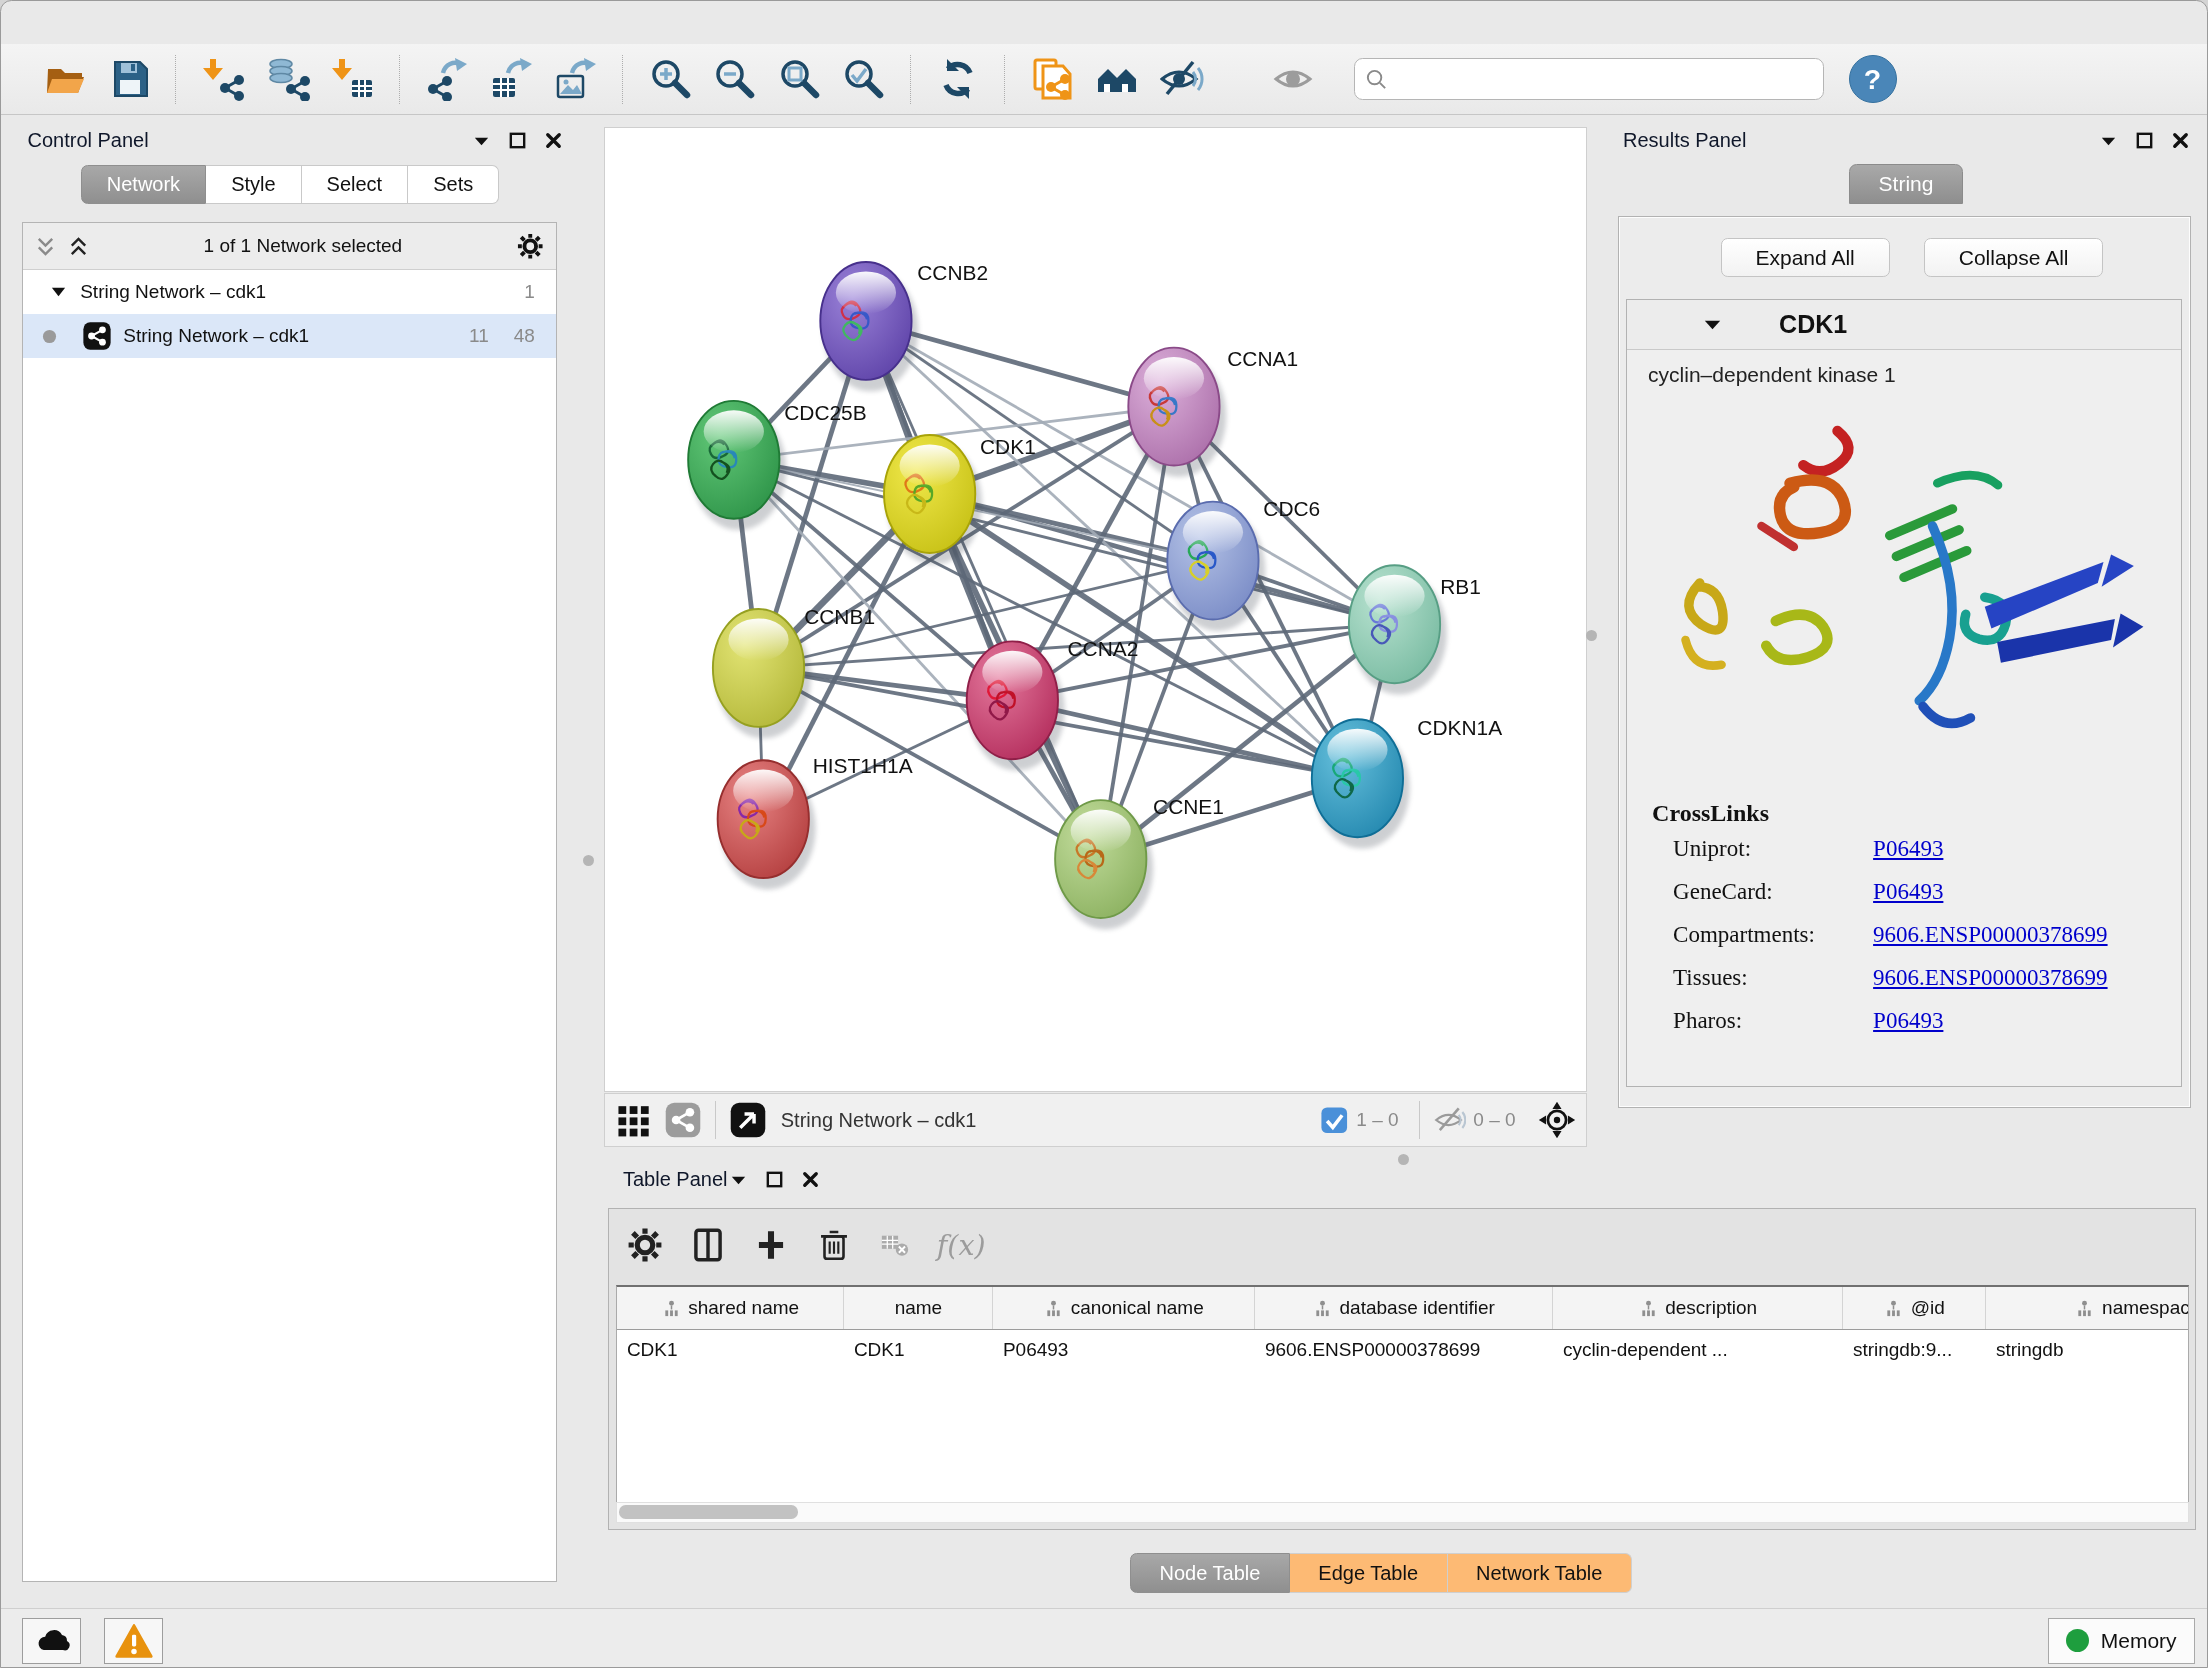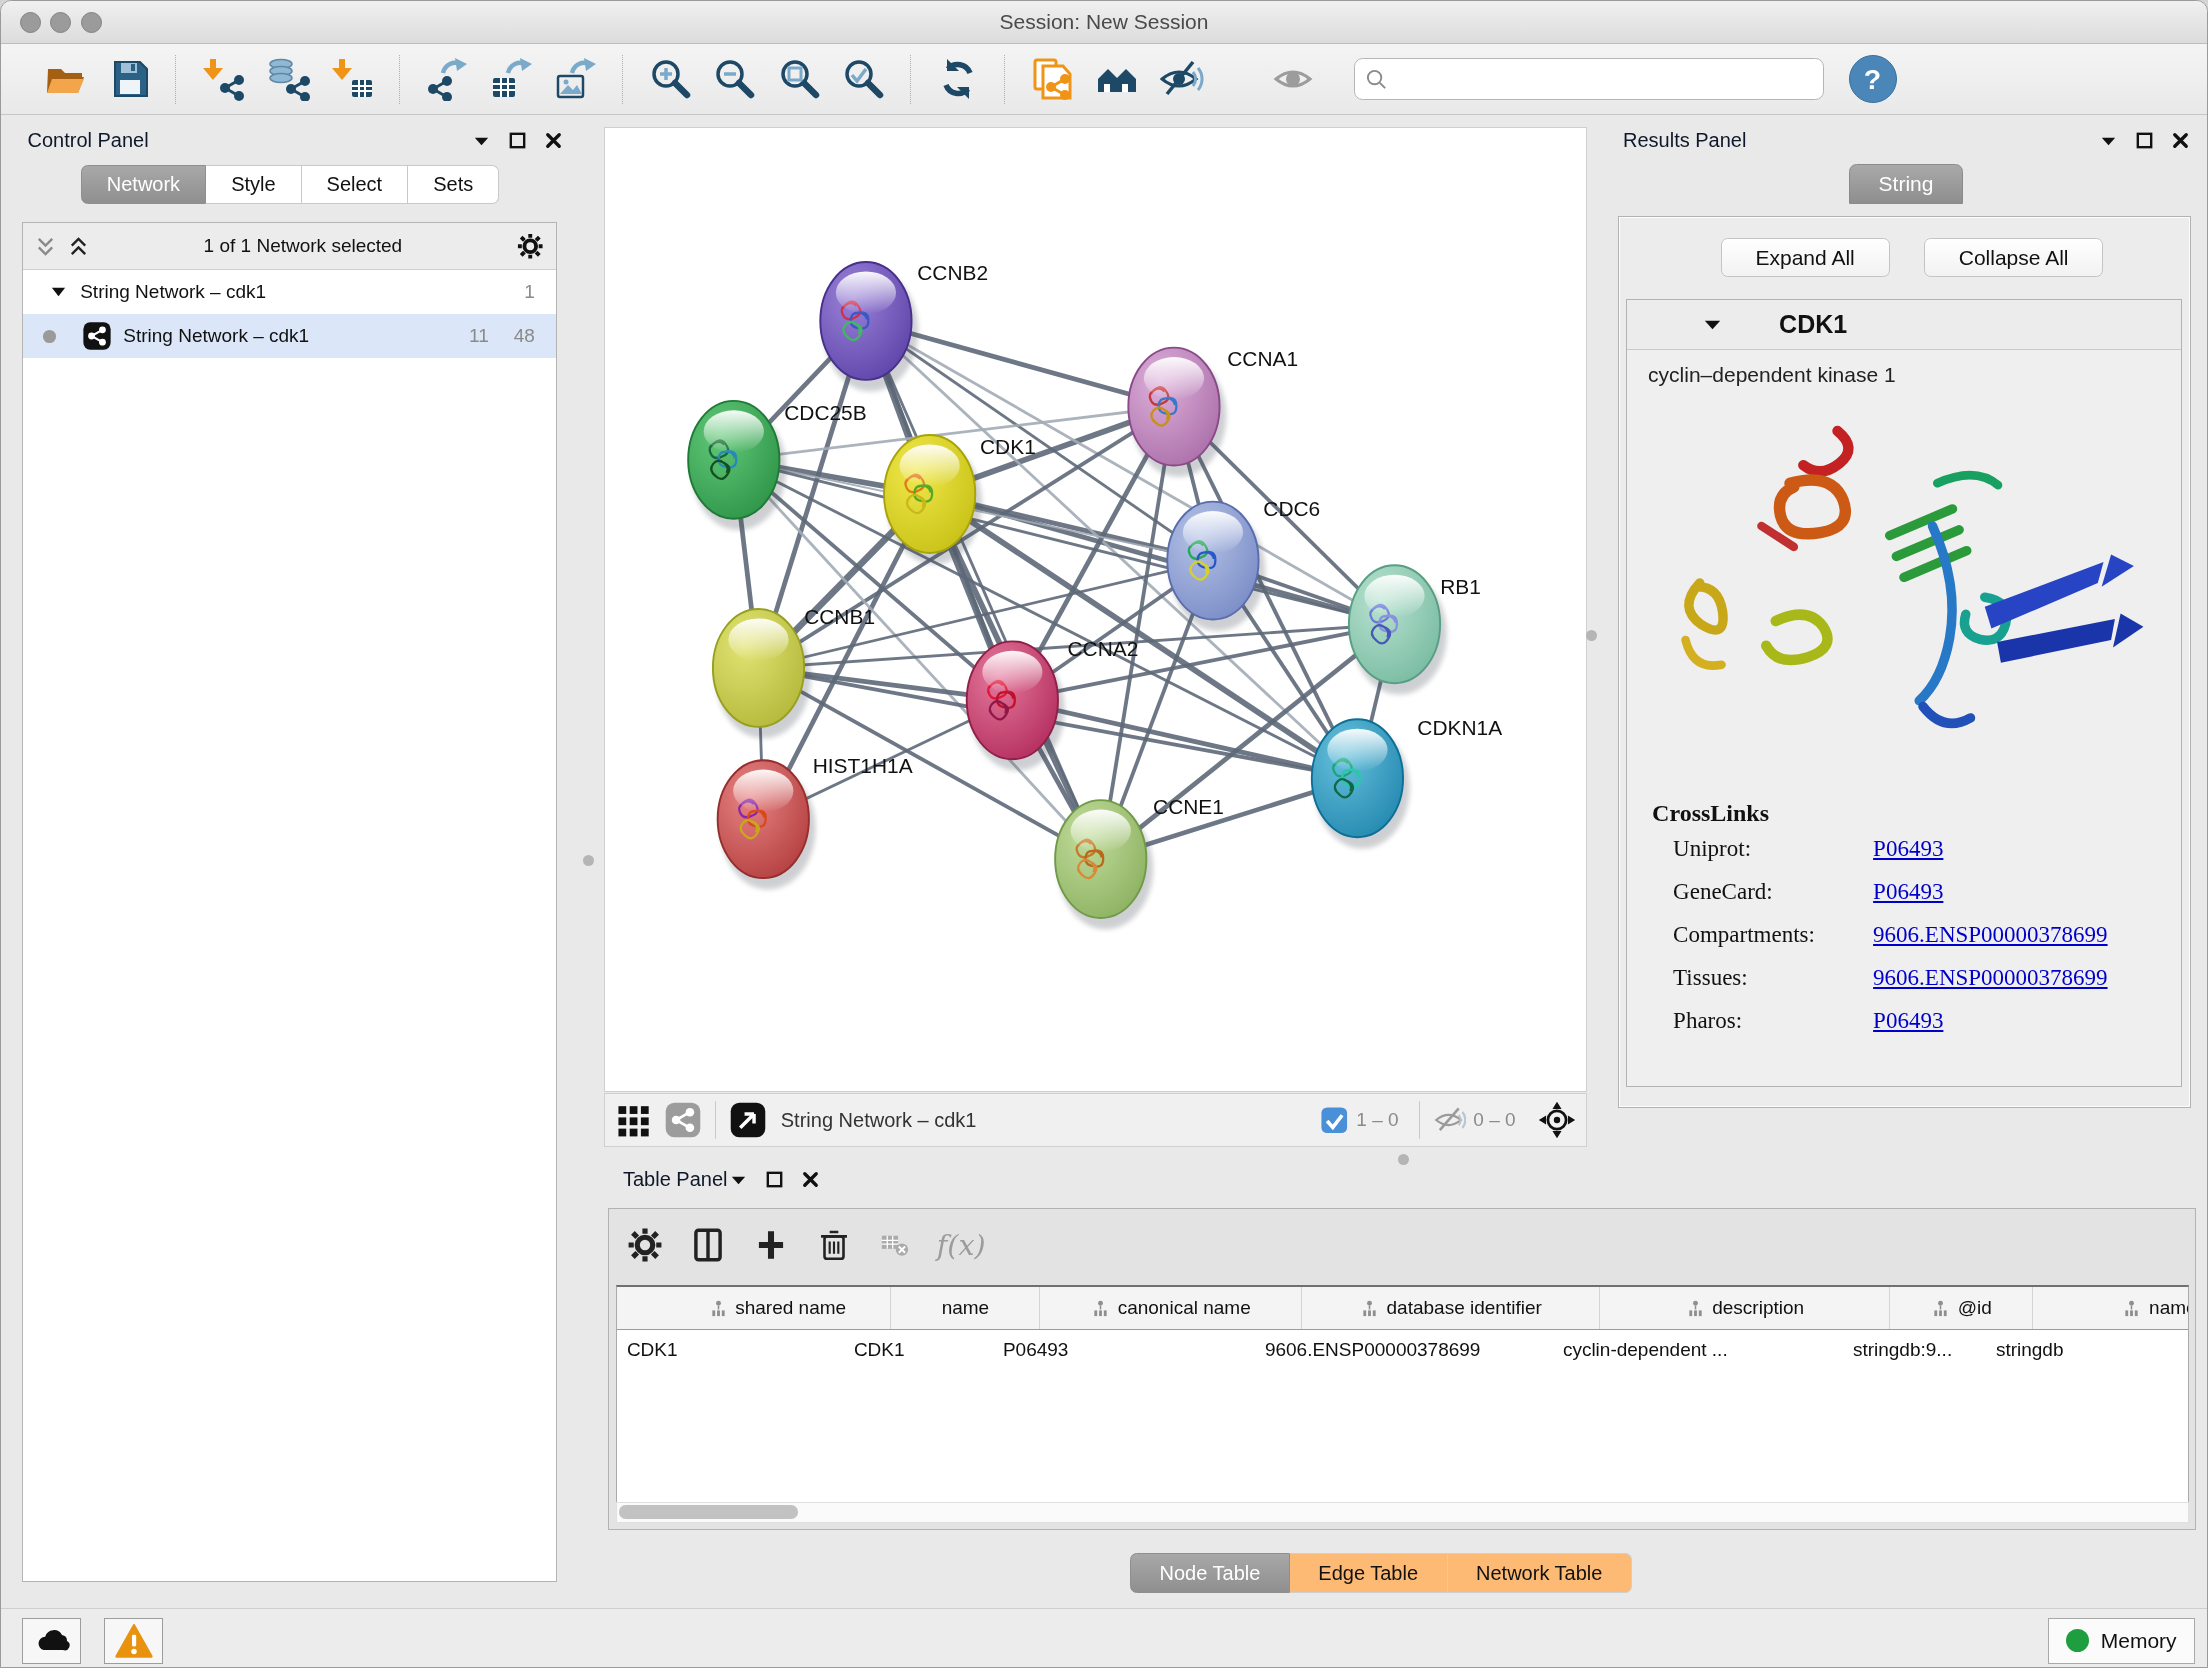--- a/index.html
+++ b/index.html
@@ -94,12 +94,6 @@
 
 <div id="window">
 
-  <div id="titlebar">
-    <div class="tlight" style="left:19px"></div>
-    <div class="tlight" style="left:49px"></div>
-    <div class="tlight" style="left:80px"></div>
-    <div id="win-title">Session: New Session</div>
-  </div>
 
   <div id="toolbar">
     <div id="tb-icons" style="display:flex;align-items:center;">

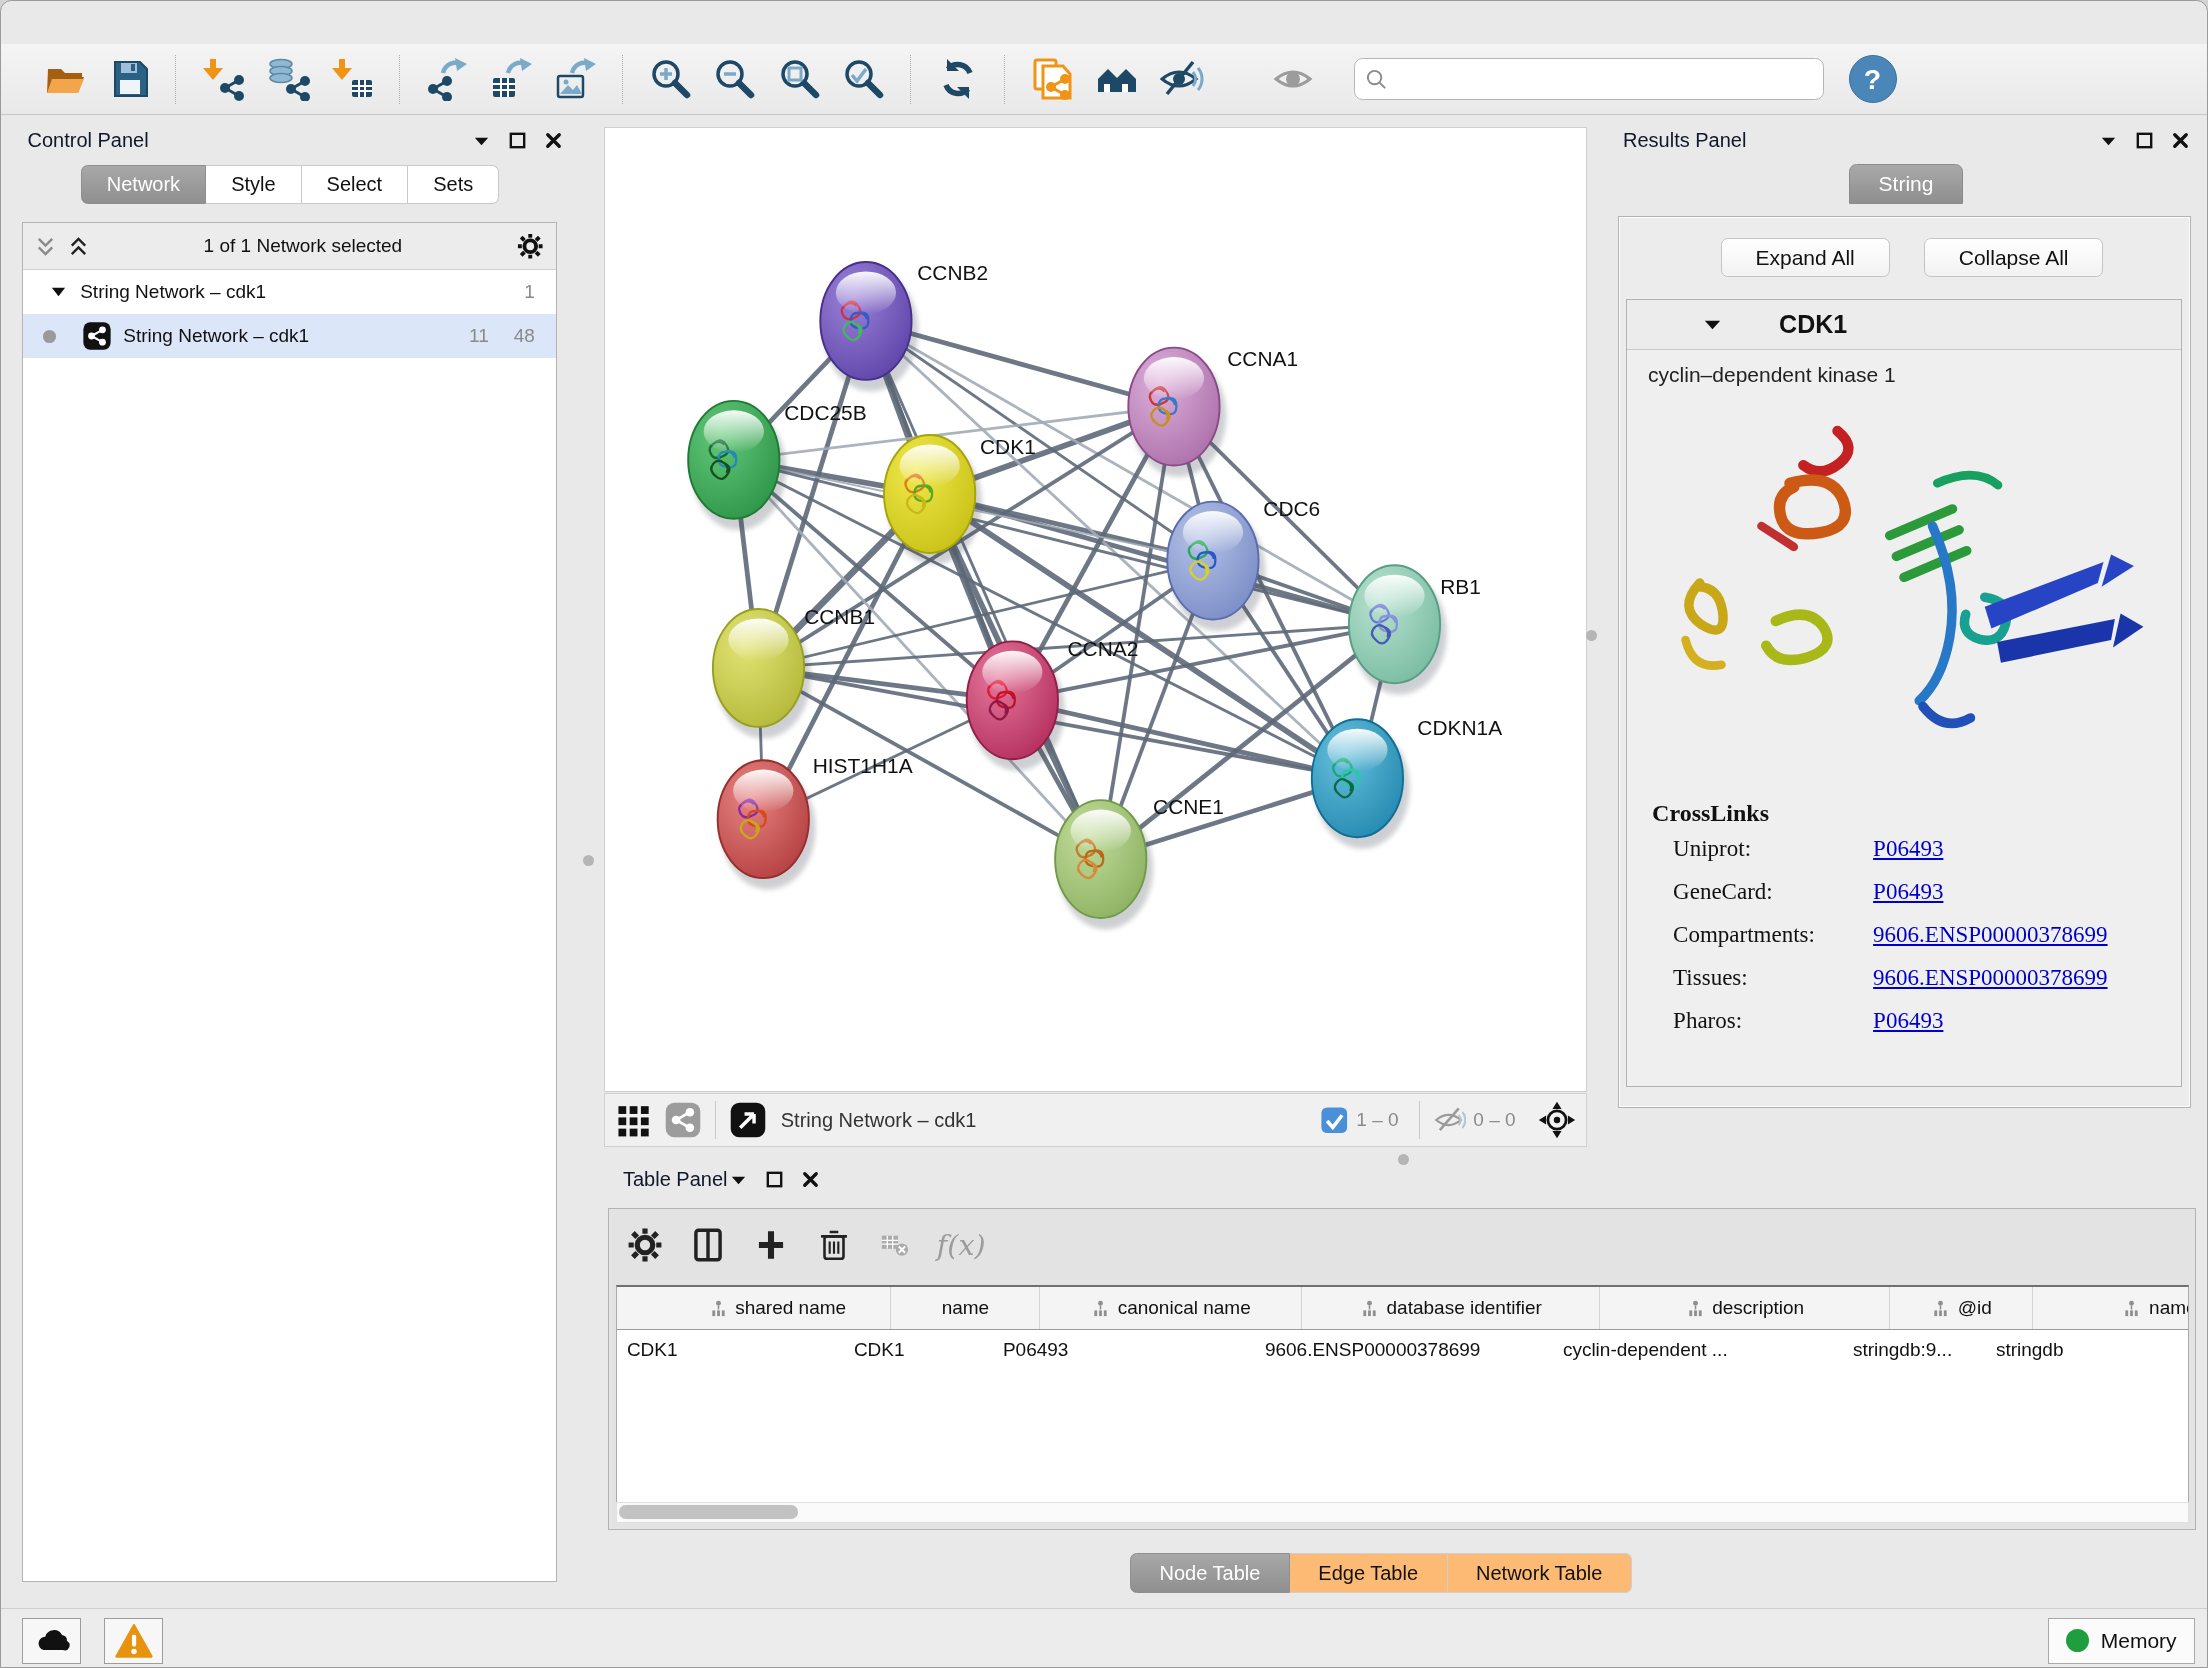--- a/index.html
+++ b/index.html
@@ -70,7 +70,7 @@
   #tp-toolbar{display:flex;align-items:center;height:72px;padding-left:17px;gap:25px;}
   .fx{font-family:"DejaVu Serif",serif;font-style:italic;font-size:28.5px;color:#9c9c9c;}
   #tbl{position:absolute;left:7.6px;top:76px;width:1571px;height:215px;background:#fff;border-top:2.9px solid #707070;border-left:1px solid #aaa;border-right:1px solid #aaa;overflow:hidden;}
-  #thead{display:flex;height:42px;background:#f4f4f4;border-bottom:1px solid #9c9c9c;padding-left:47px;}
+  #thead{display:flex;height:42px;background:#f4f4f4;border-bottom:1px solid #9c9c9c;}
   .th{display:flex;align-items:center;justify-content:center;gap:7.6px;font-size:19px;color:#111;border-right:1px solid #d4d4d4;box-sizing:border-box;flex:none;overflow:hidden;white-space:nowrap;}
   #tbody .td{font-size:19px;color:#111;padding-left:9.5px;box-sizing:border-box;flex:none;overflow:hidden;white-space:nowrap;}
   #tbody .r{display:flex;height:40px;align-items:center;}

